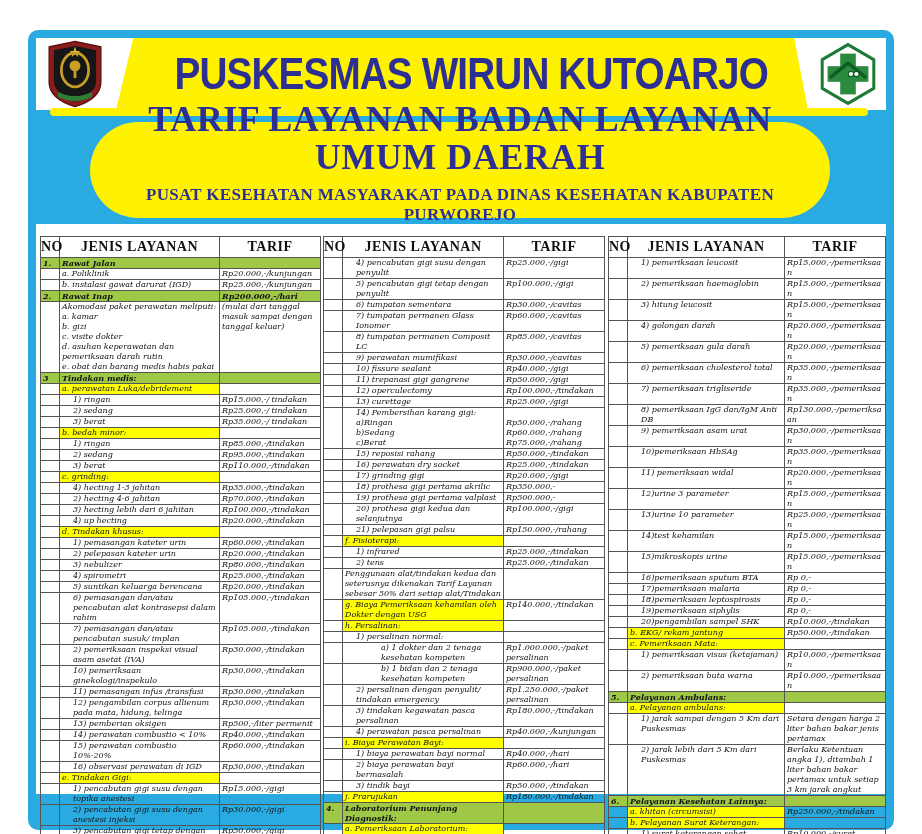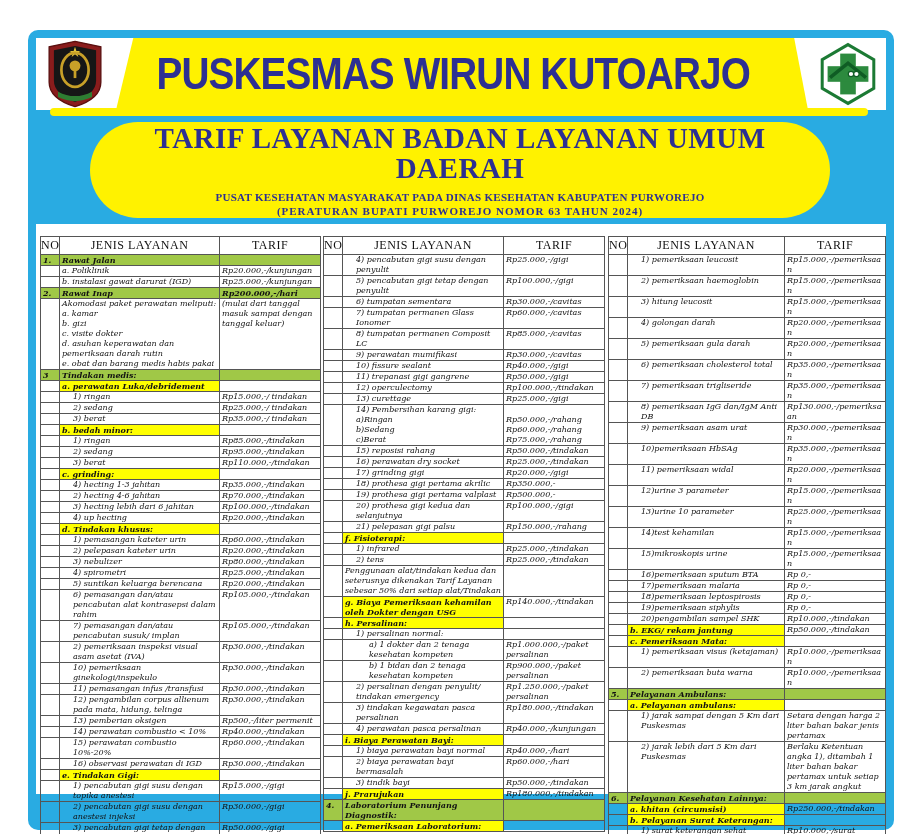--- a/index.html
+++ b/index.html
@@ -13,7 +13,7 @@
   .logo{flex:0 0 auto;display:flex;align-items:center;justify-content:center;}
   .name-strip{flex:1 1 auto;margin:0 10px;background:var(--banner-yellow,#FFF200);
     clip-path:polygon(2.5% 0,98% 0,100% 100%,0 100%);
-    height:72px;display:flex;align-items:center;justify-content:flex-start;}
+    height:72px;display:flex;align-items:center;justify-content:flex-end;}
   .clinic-name{font-weight:bold;font-size:44px;color:var(--title-navy,#2D3092);
     white-space:nowrap;transform:scaleX(0.88);letter-spacing:-1px;}
   .yellow-line{position:absolute;left:22px;top:78px;width:818px;height:8px;

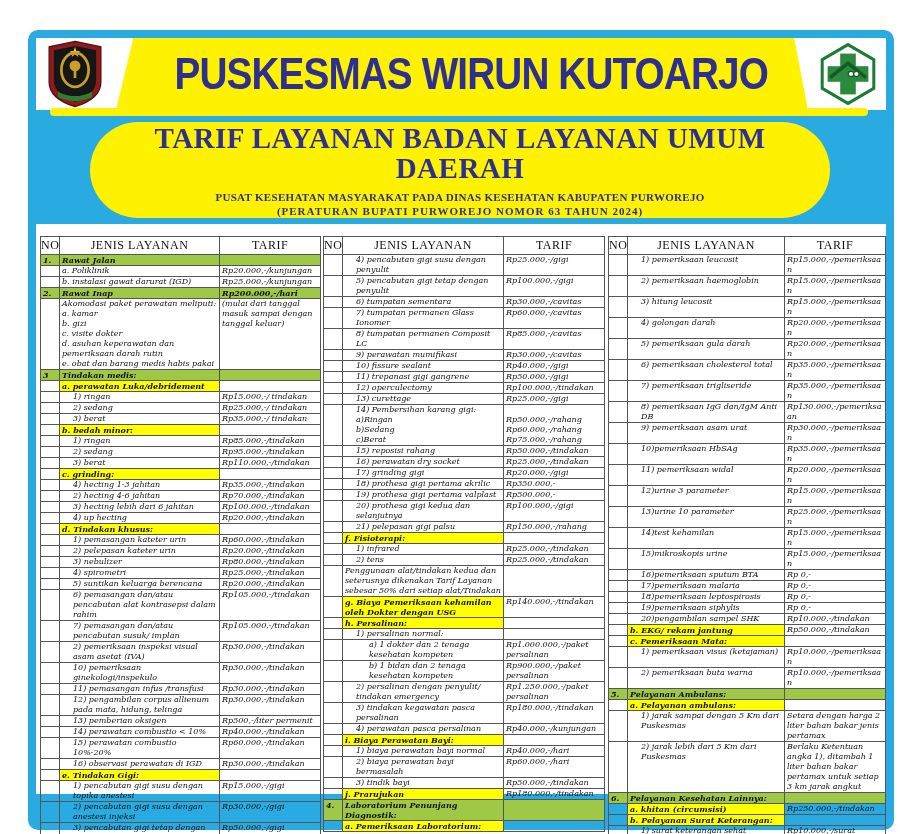--- a/index.html
+++ b/index.html
@@ -24,7 +24,7 @@
     display:flex;flex-direction:column;align-items:center;justify-content:center;
     text-align:center;color:var(--title-navy,#2D3092);
     font-family:"Liberation Serif",serif;font-weight:bold;}
-  .title-box .t1{font-size:29px;letter-spacing:.5px;line-height:1.05;}
+  .title-box .t1{font-size:36px;letter-spacing:.5px;line-height:1.05;}
   .title-box .t2{font-size:11px;margin-top:8px;letter-spacing:.3px;}
   .title-box .t3{font-size:11px;margin-top:2px;letter-spacing:1px;}
   

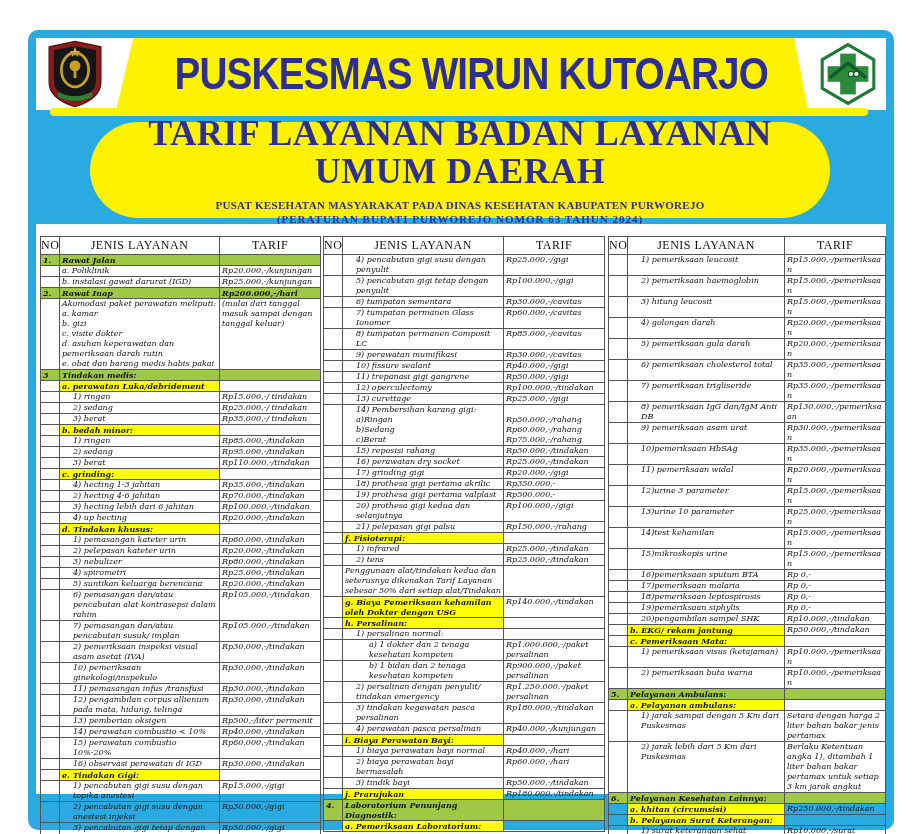--- a/index.html
+++ b/index.html
@@ -25,7 +25,7 @@
     text-align:center;color:var(--title-navy,#2D3092);
     font-family:"Liberation Serif",serif;font-weight:bold;}
   .title-box .t1{font-size:36px;letter-spacing:.5px;line-height:1.05;}
-  .title-box .t2{font-size:11px;margin-top:8px;letter-spacing:.3px;}
+  .title-box .t2{font-size:17px;margin-top:8px;letter-spacing:.3px;}
   .title-box .t3{font-size:11px;margin-top:2px;letter-spacing:1px;}
   
   .content{position:absolute;left:8px;top:194px;width:850px;height:570px;background:#fff;}

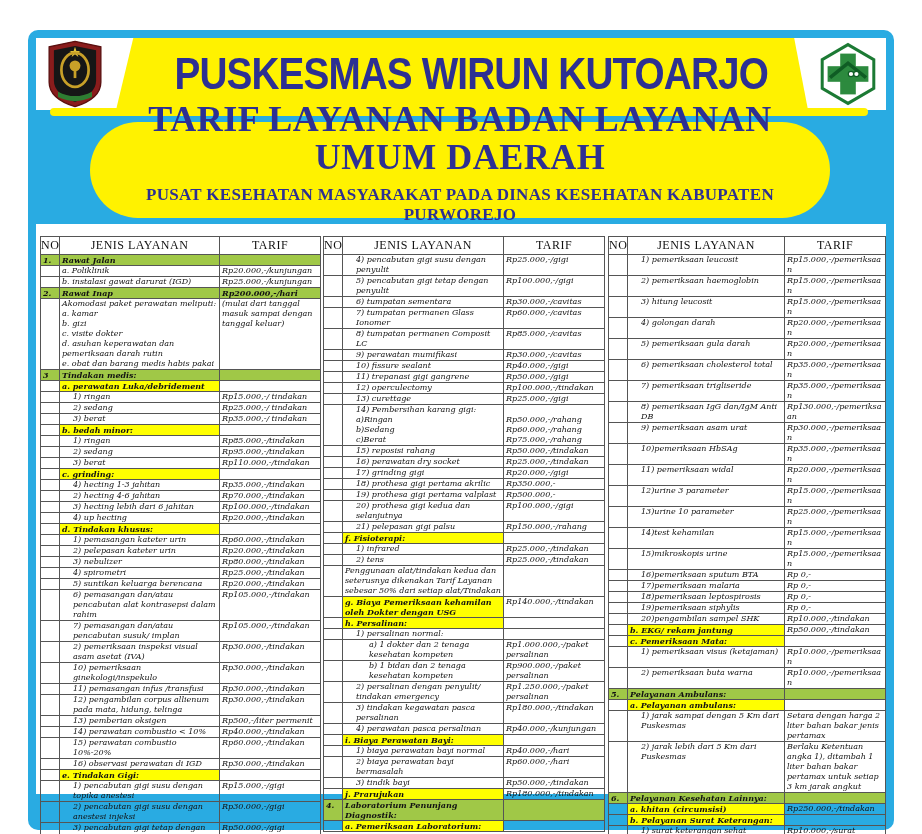--- a/index.html
+++ b/index.html
@@ -36,8 +36,8 @@
   table{border-collapse:collapse;width:100%;table-layout:fixed;
     font-family:"DejaVu Serif",serif;font-style:italic;font-size:8px;color:#111;}
   th,td{border:1px solid #555;vertical-align:top;padding:0 2px;line-height:1.25;}
-  th{font-style:normal;font-family:"Liberation Serif",serif;font-size:12px;
-    font-weight:normal;text-align:center;letter-spacing:.5px;padding:1px 0;}
+  th{font-style:normal;font-family:"Liberation Serif",serif;font-size:14px;
+    font-weight:bold;text-align:center;letter-spacing:.5px;padding:1px 0;}
   .c-no{width:18px;}
   .c-tarif{width:100px;}
   td{white-space:pre-line;word-wrap:break-word;}

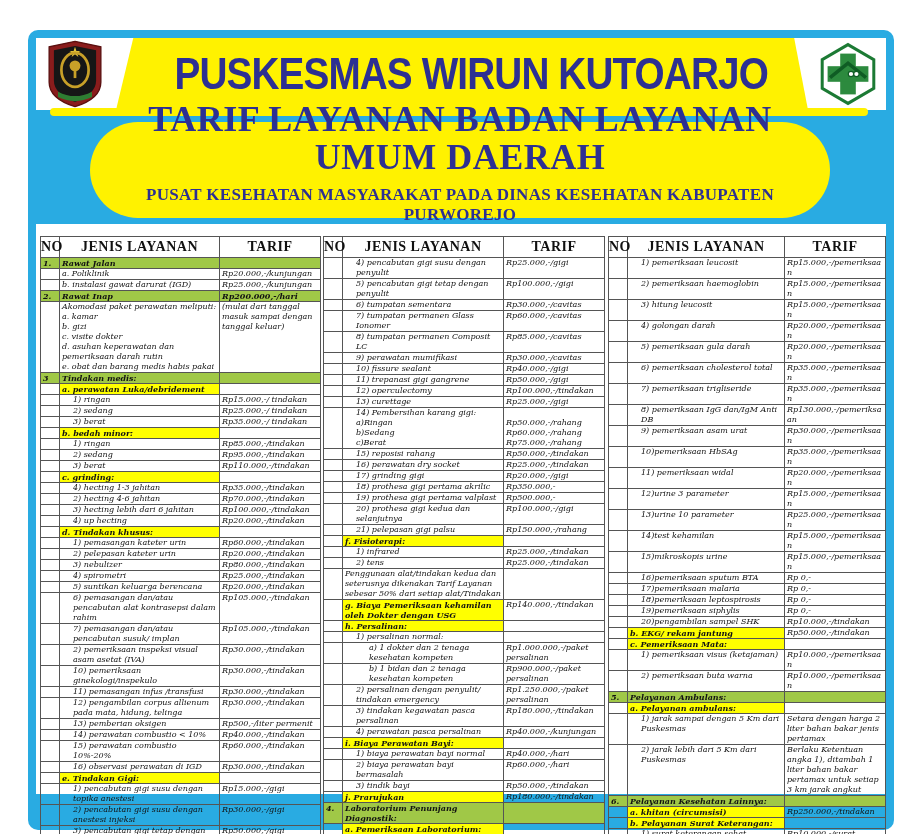--- a/index.html
+++ b/index.html
@@ -42,7 +42,7 @@
   .c-tarif{width:100px;}
   td{white-space:pre-line;word-wrap:break-word;}
   tr.row-s td{background:var(--section-green,#A0C847);font-weight:bold;}
-  td.hl{background:var(--highlight-yellow,#FFFF00);font-weight:bold;}
+  td.hl{background:var(--highlight-yellow,#FFFF00);font-weight:normal;}
   td.ind1{padding-left:13px;}
   td.ind2{padding-left:26px;}
 </style>

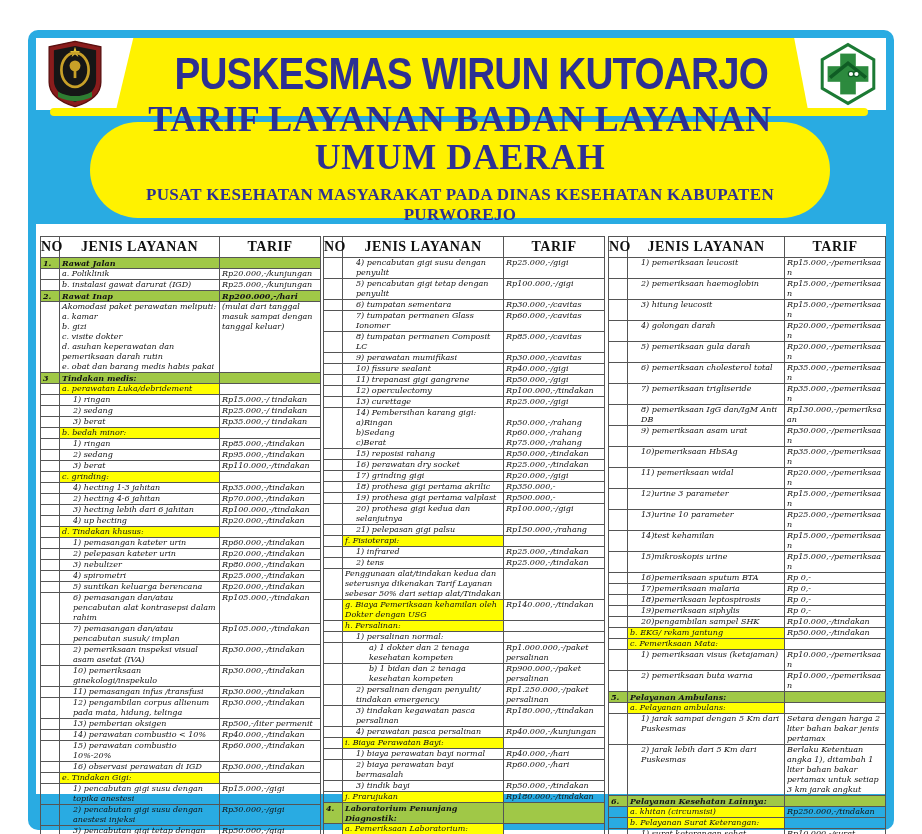--- a/index.html
+++ b/index.html
@@ -44,7 +44,7 @@
   tr.row-s td{background:var(--section-green,#A0C847);font-weight:bold;}
   td.hl{background:var(--highlight-yellow,#FFFF00);font-weight:normal;}
   td.ind1{padding-left:13px;}
-  td.ind2{padding-left:26px;}
+  td.ind2{padding-left:38px;}
 </style>
 </head>
 <body>

